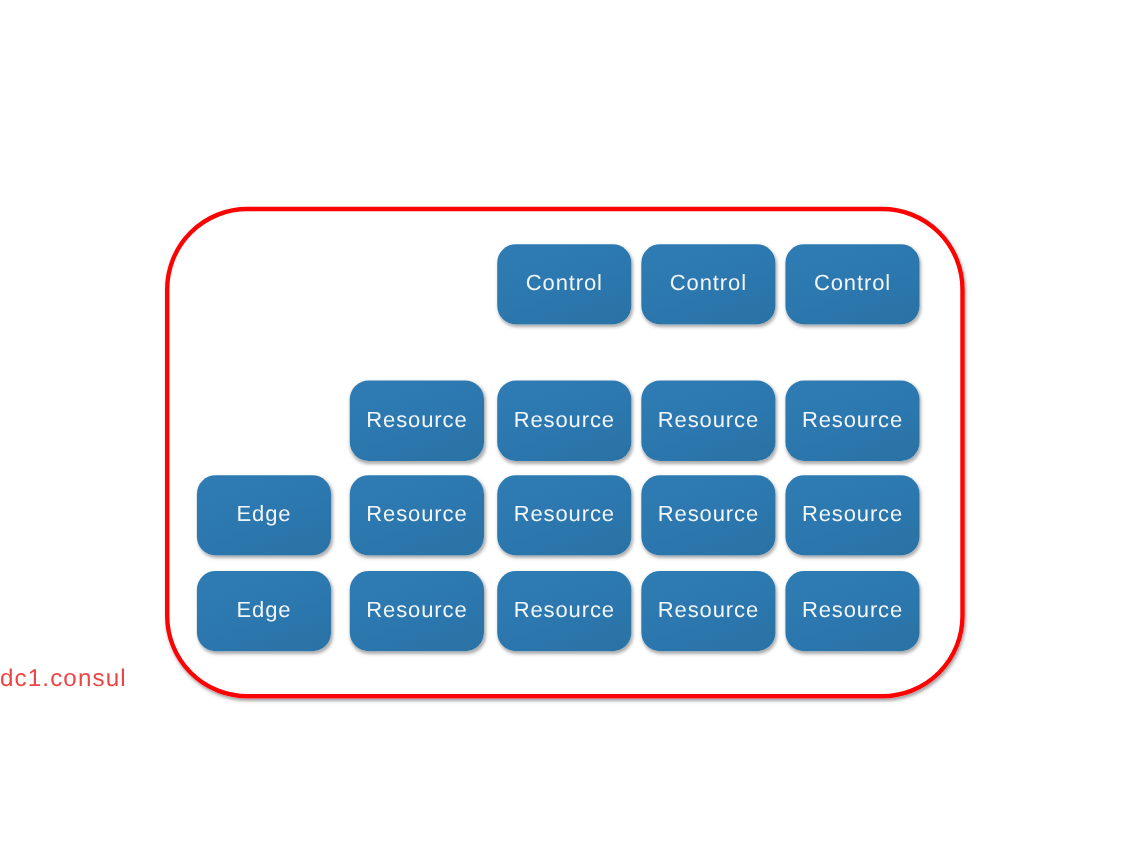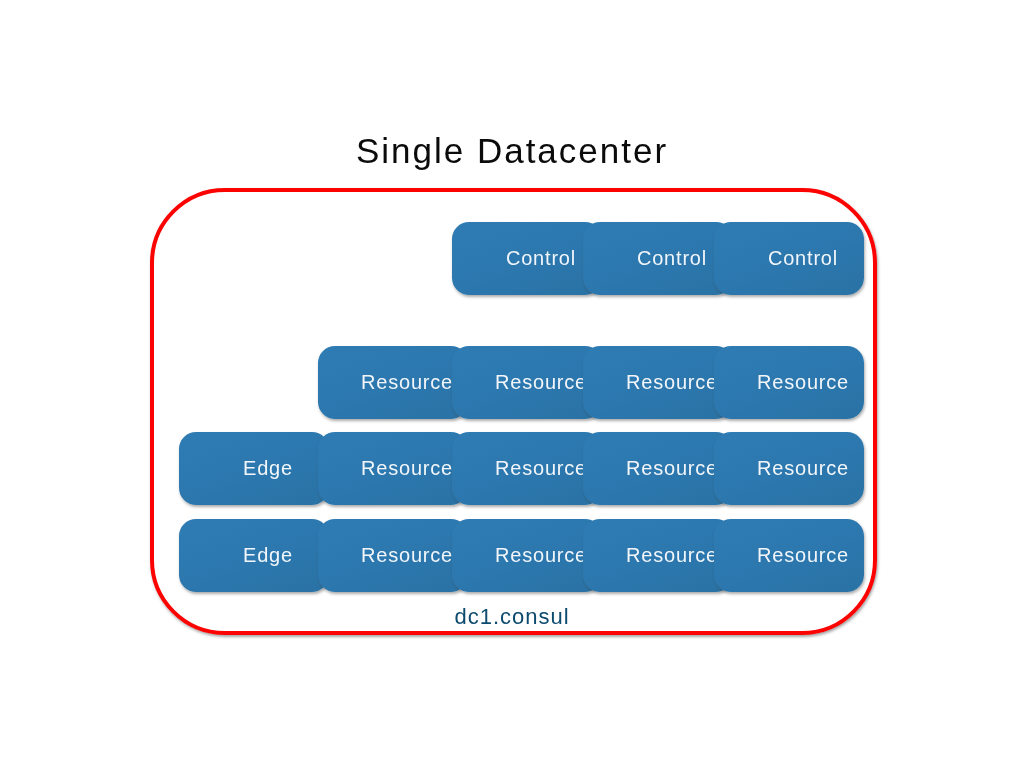--- a/index.html
+++ b/index.html
@@ -90,7 +90,6 @@
 
 <div class="slide">
 
-  <h1 class="slide-title">Single Datacenter</h1>
 
   <div class="cluster"></div>
 

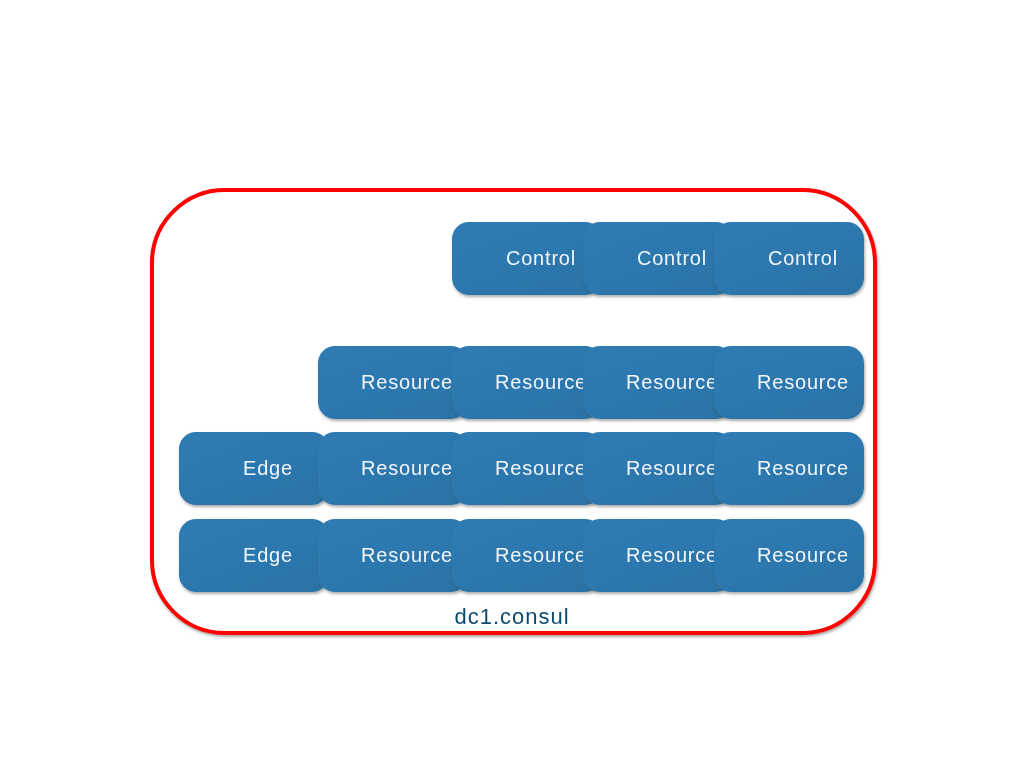--- a/index.html
+++ b/index.html
@@ -71,7 +71,6 @@
     font-size:20px;
     letter-spacing:0.8px;
     user-select:none;
-    padding-left:28px;
   }
   
   .c1{left:179px}

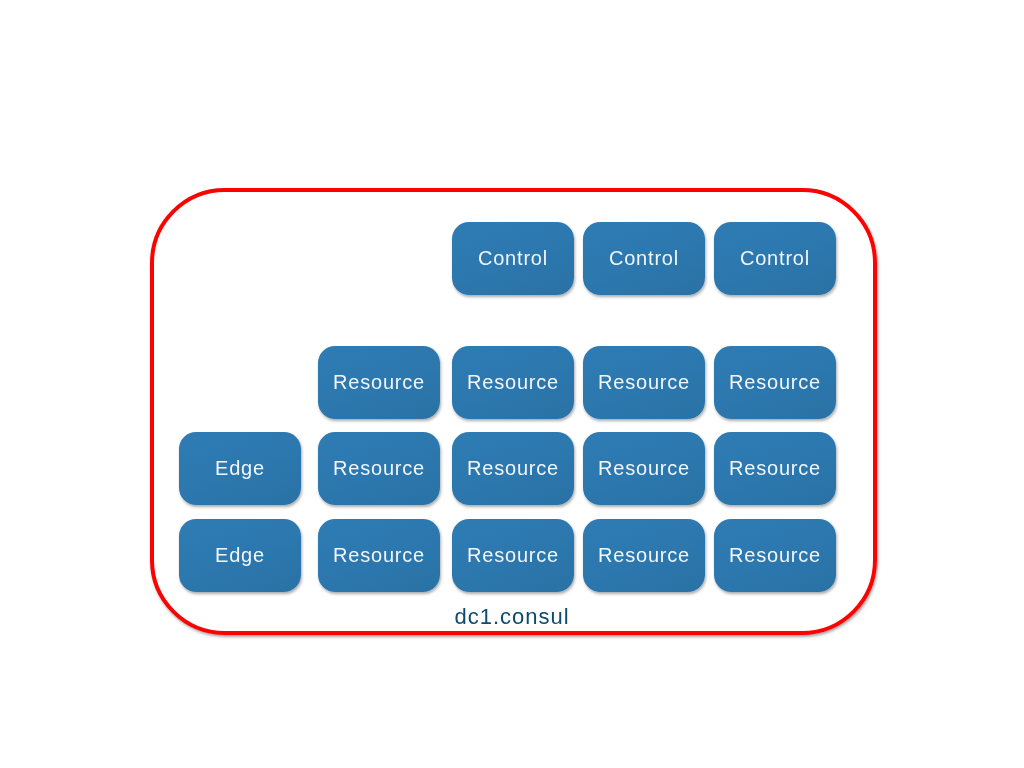--- a/index.html
+++ b/index.html
@@ -52,10 +52,10 @@
     left:0;
     top:604px;
     width:1024px;
-    text-align:center;
+    text-align:left;
     font-size:22px;
     letter-spacing:1px;
-    color:#0c4a6e;
+    color:#ef4444;
   }
   .node{
     position:absolute;

